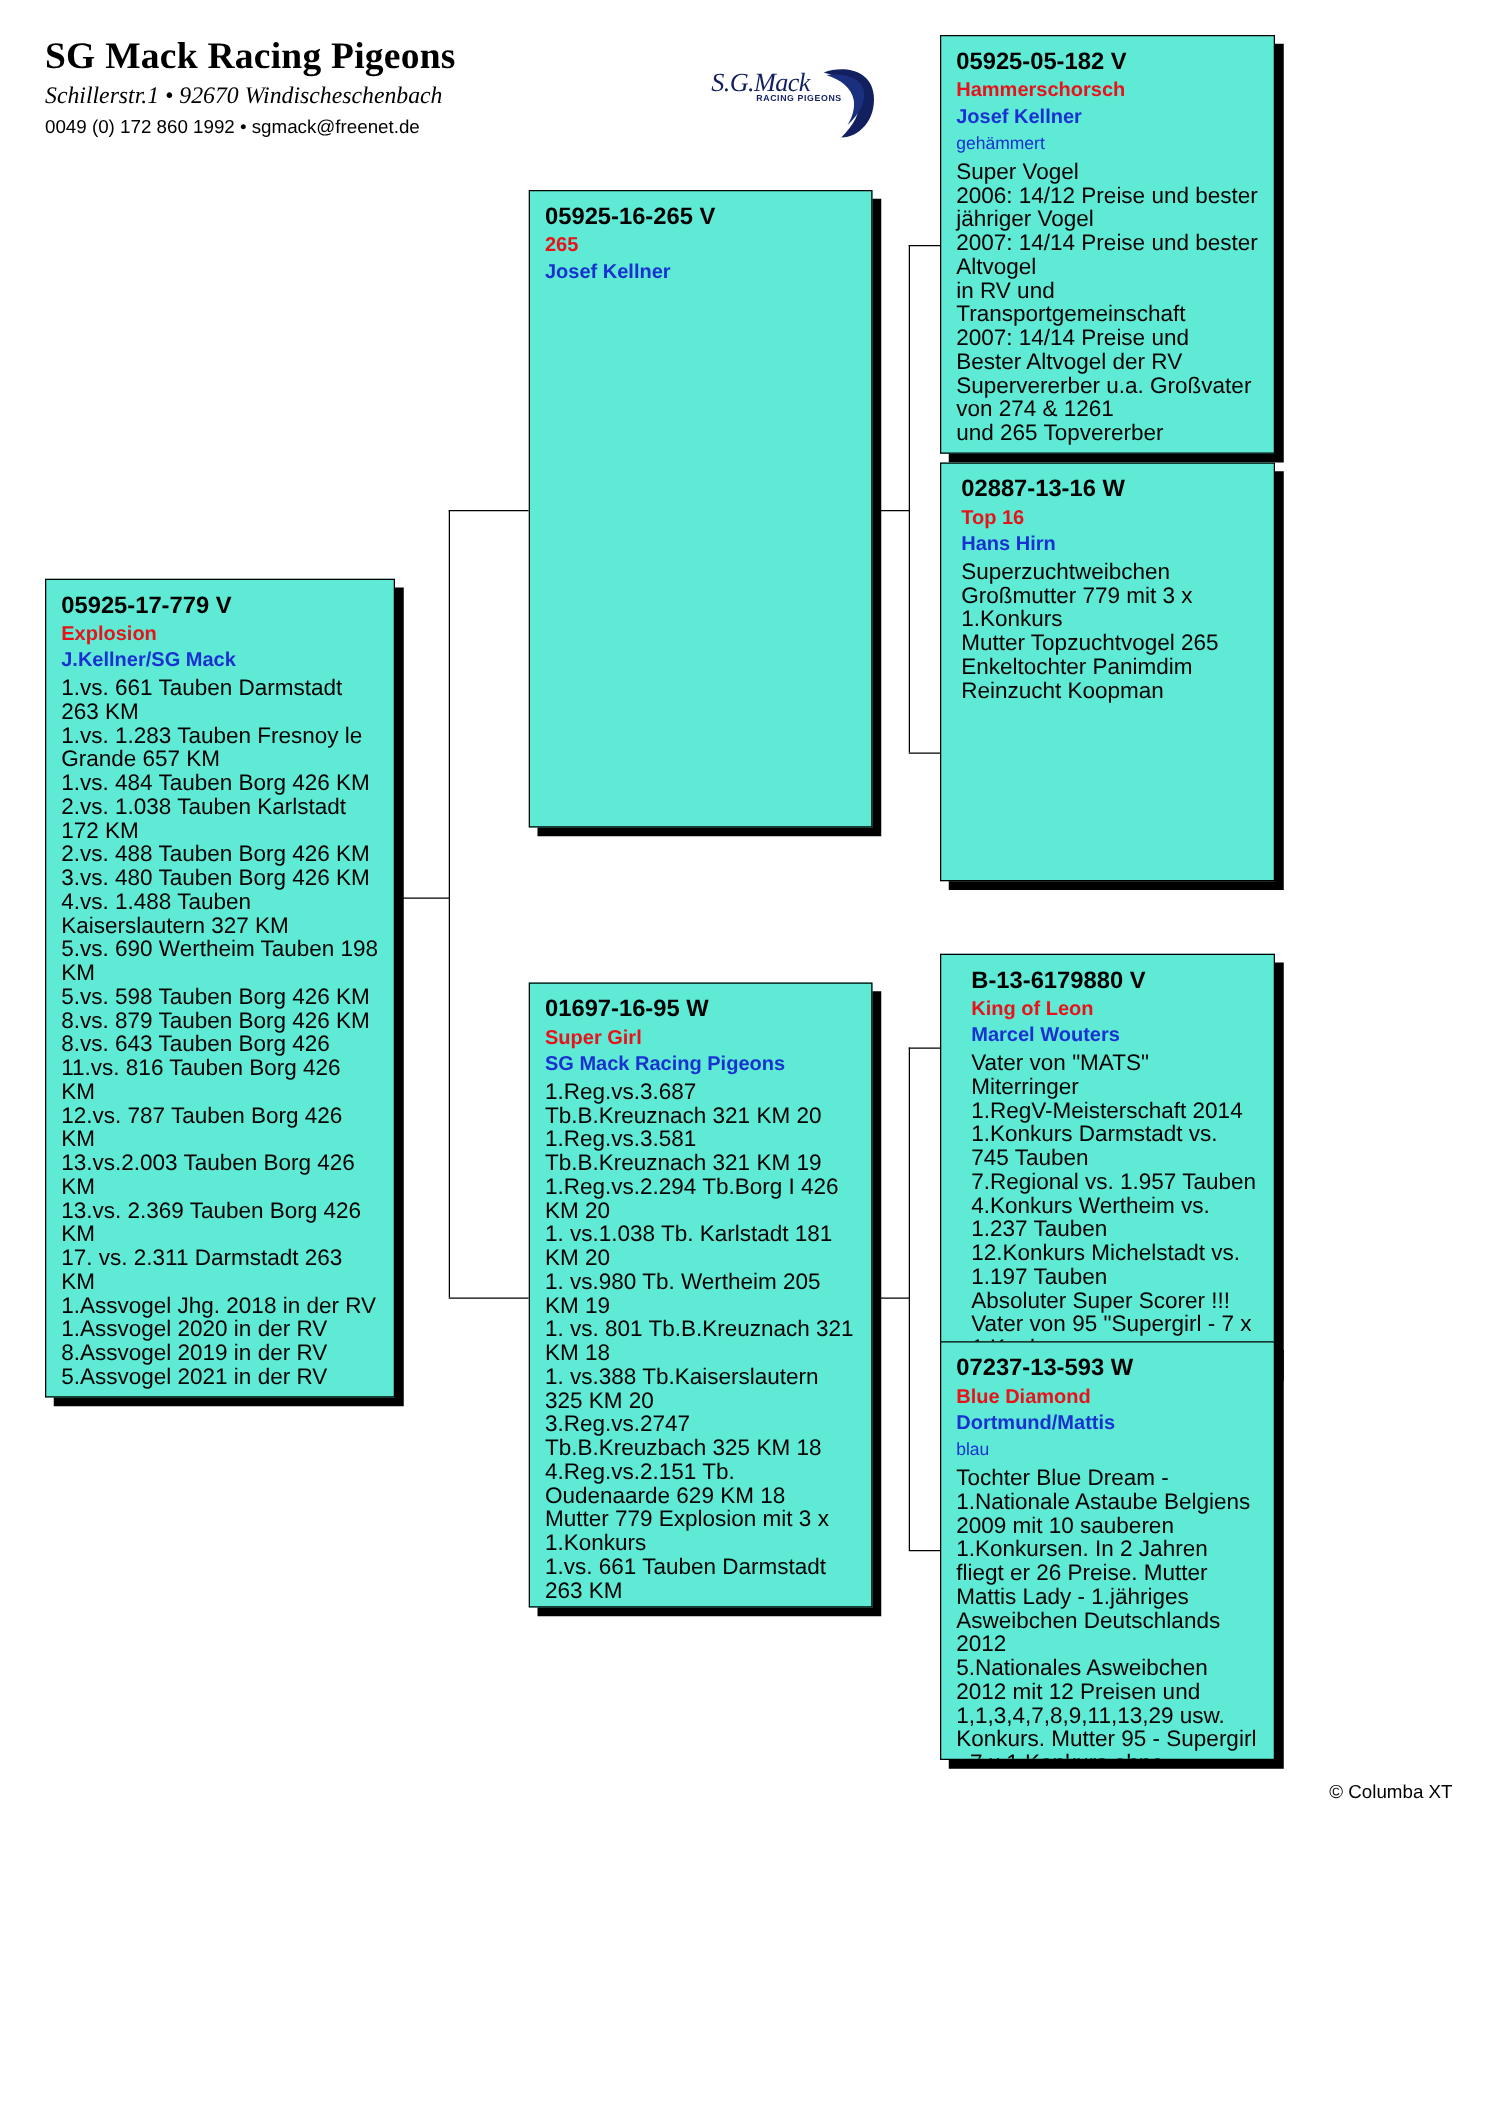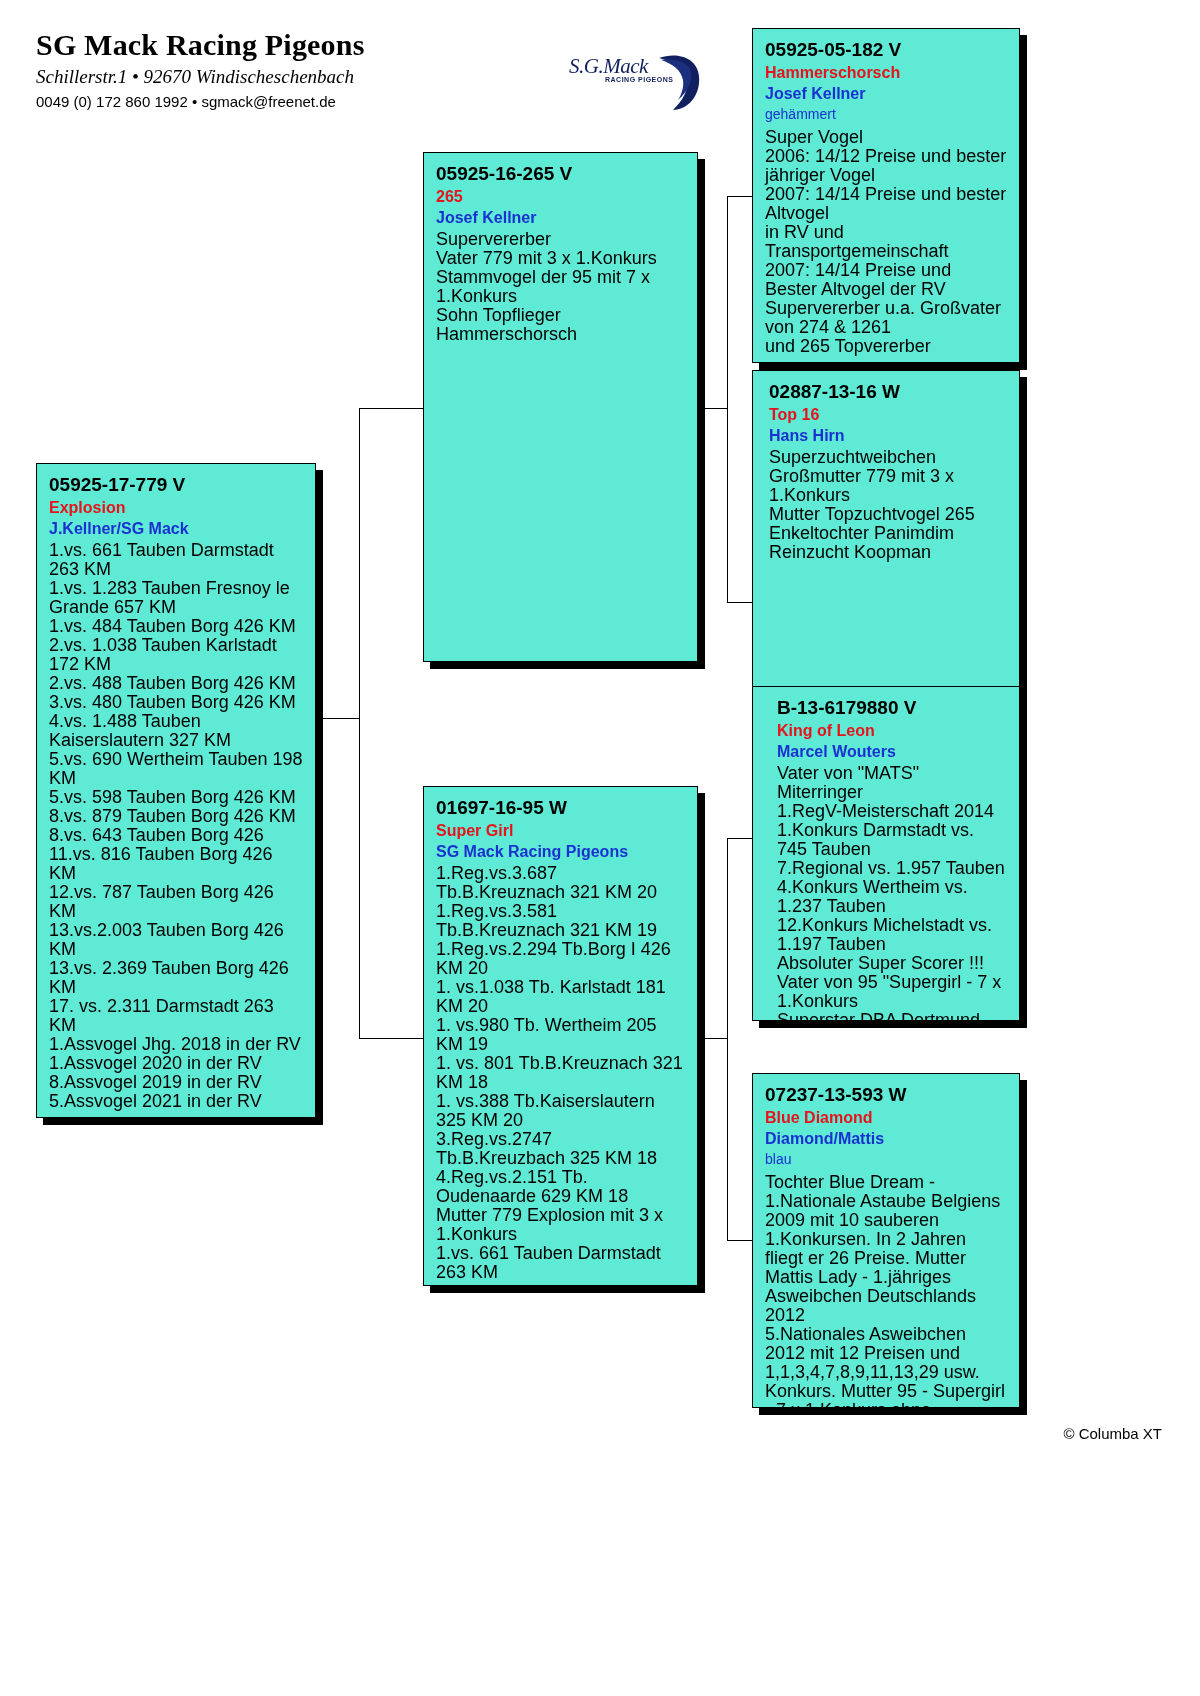--- a/index.html
+++ b/index.html
@@ -215,10 +215,6 @@
   <div class="ring">05925-16-265 V</div>
   <div class="name">265</div>
   <div class="breeder">Josef Kellner</div>
-  <div class="desc">Supervererber
-Vater 779 mit 3 x 1.Konkurs
-Stammvogel der 95 mit 7 x 1.Konkurs
-Sohn Topflieger Hammerschorsch</div>
 </div>
 
 <div class="card" id="card-dam">

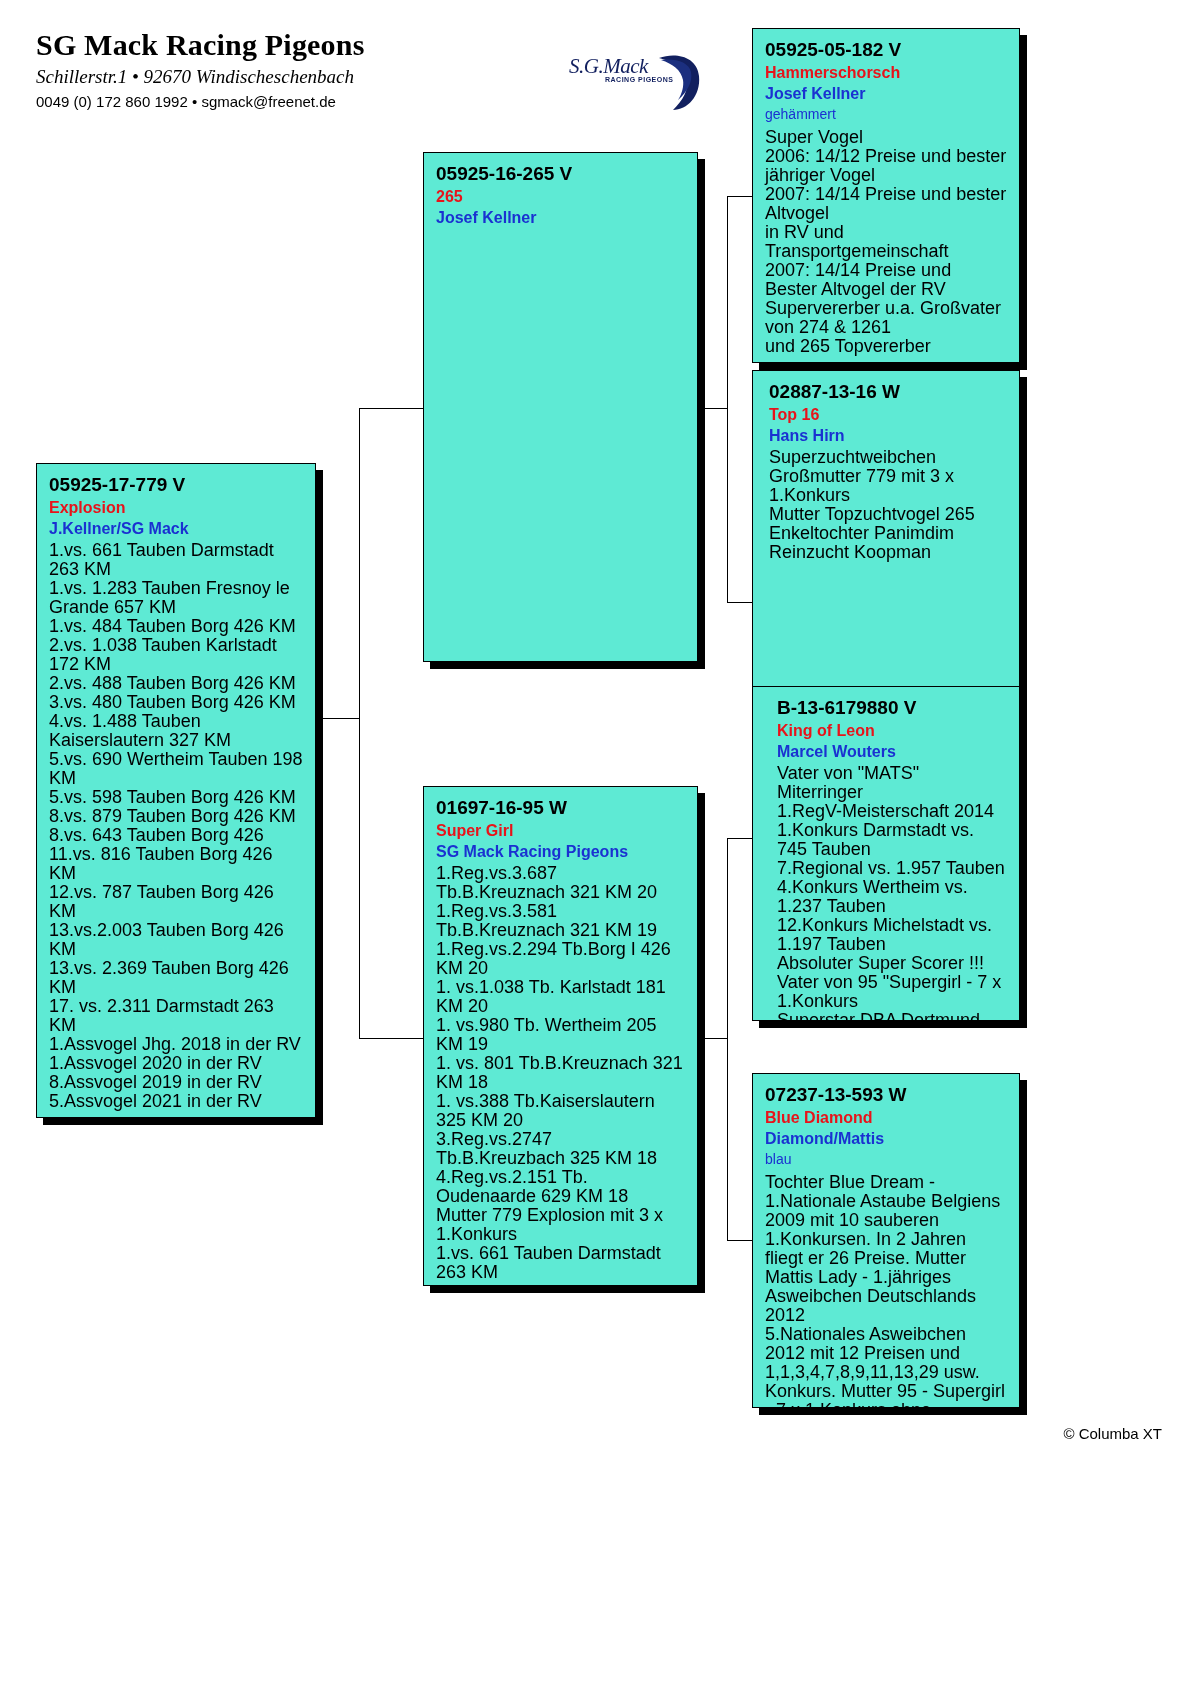--- a/index.html
+++ b/index.html
@@ -139,7 +139,7 @@
   #card-dam        { left: 423px; top: 786px;  width: 275px; height: 500px; }
   #card-ss         { left: 752px; top: 28px;   width: 268px; height: 335px; }
   #card-sd         { left: 752px; top: 370px;  width: 268px; height: 335px; padding-left: 16px; }
-  #card-ds         { left: 752px; top: 686px;  width: 268px; height: 335px; padding-left: 24px; }
+  #card-ds         { left: 752px; top: 763px;  width: 268px; height: 335px; padding-left: 24px; }
   #card-dd         { left: 752px; top: 1073px; width: 268px; height: 335px; }
 
   

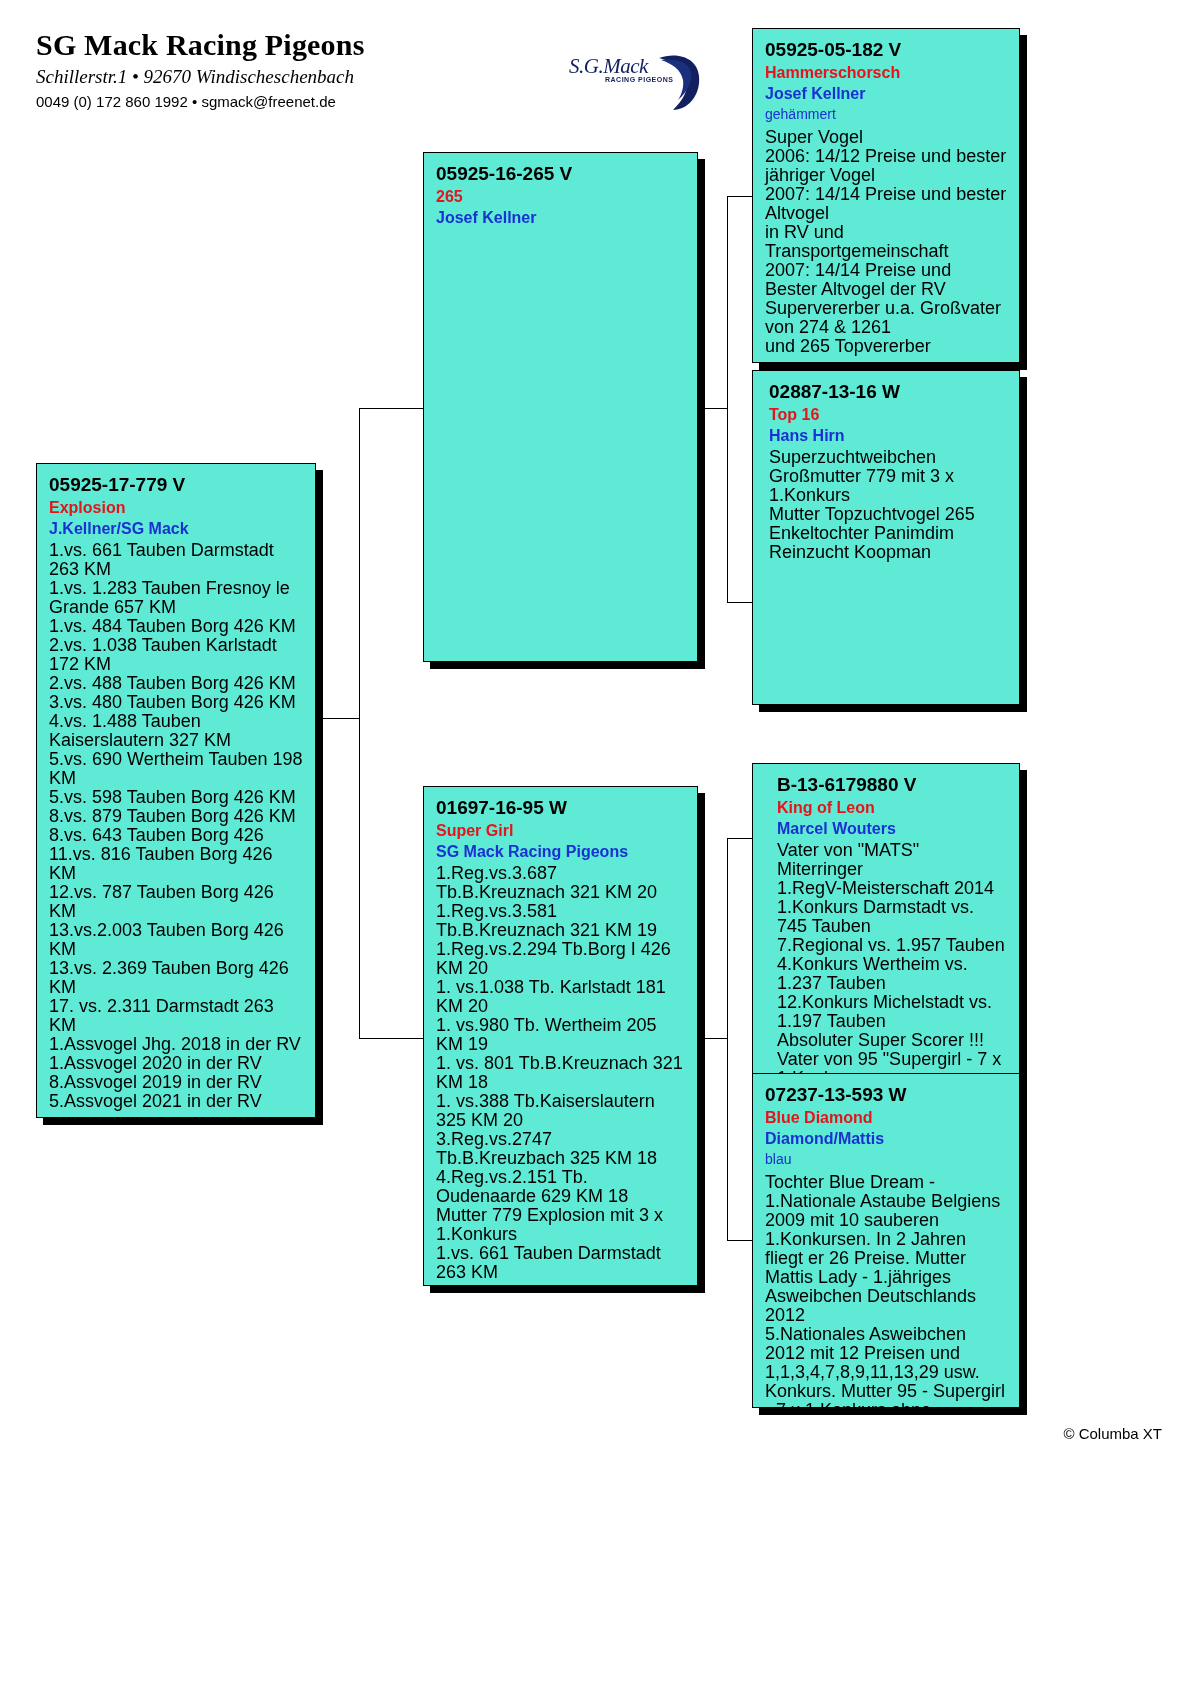--- a/index.html
+++ b/index.html
@@ -277,7 +277,7 @@
 <div class="card" id="card-dd">
   <div class="ring">07237-13-593 W</div>
   <div class="name">Blue Diamond</div>
-  <div class="breeder">Diamond/Mattis</div>
+  <div class="breeder">Dortmund/Mattis</div>
   <div class="color">blau</div>
   <div class="desc">Tochter Blue Dream - 1.Nationale Astaube Belgiens 2009 mit 10 sauberen 1.Konkursen. In 2 Jahren fliegt er 26 Preise. Mutter Mattis Lady - 1.jähriges Asweibchen Deutschlands 2012
 5.Nationales Asweibchen 2012 mit 12 Preisen und 1,1,3,4,7,8,9,11,13,29 usw. Konkurs. Mutter 95 - Supergirl - 7 x 1.Konkurs ohne</div>

